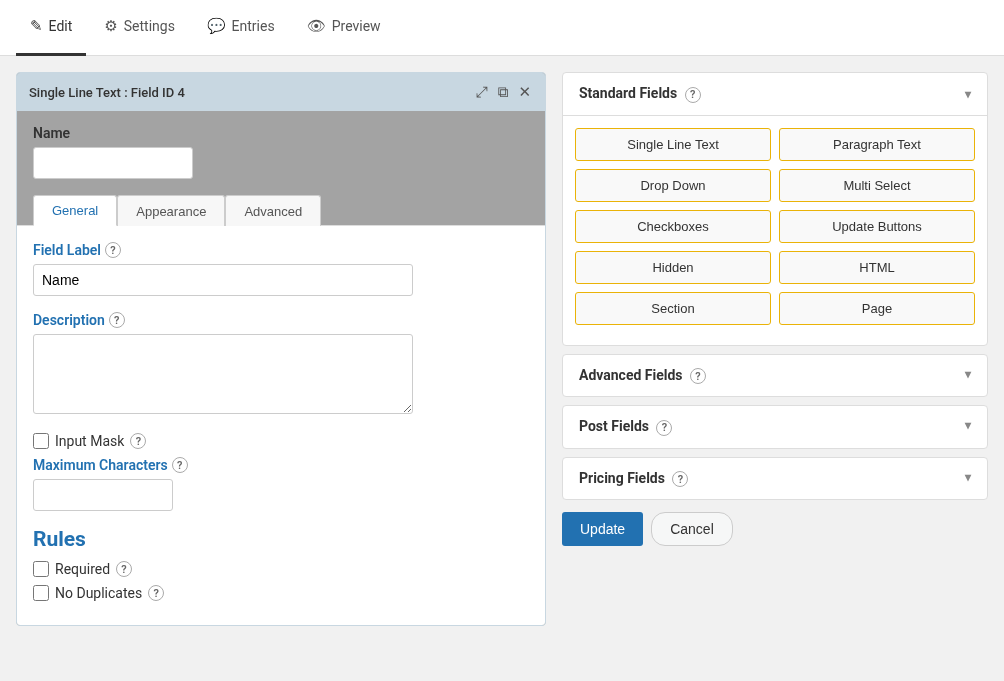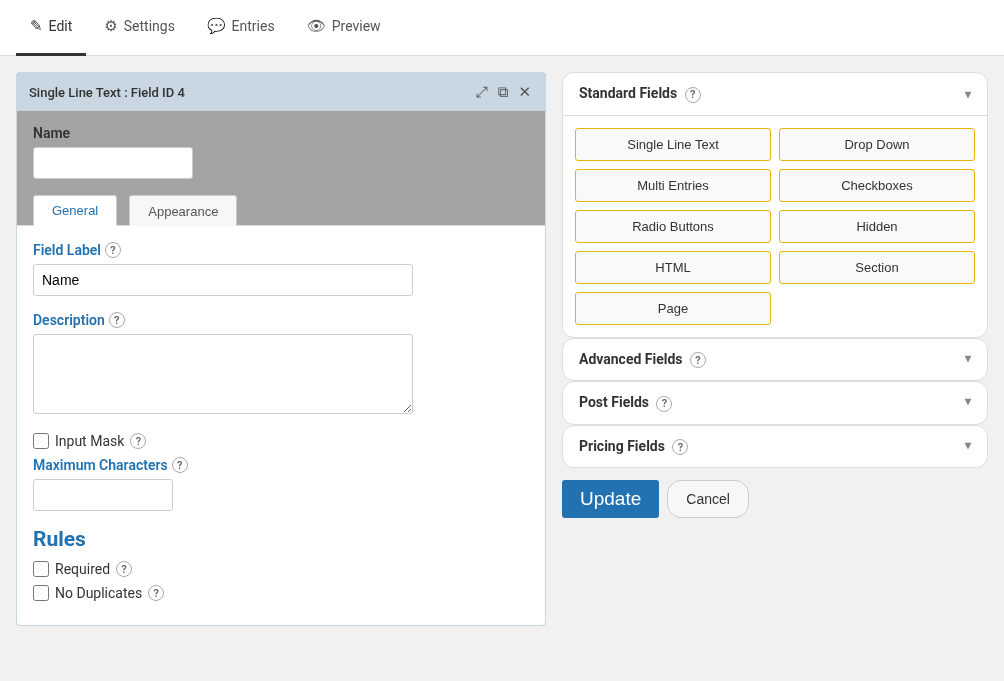--- a/index.html
+++ b/index.html
@@ -228,8 +228,9 @@
     .fields-container {
       background: #fff;
       border: 1px solid #ddd;
-      border-radius: 12px;
+      border-radius: 4px;
       overflow: hidden;
+      margin-bottom: 8px;
     }
     .fields-header {
       display: flex;

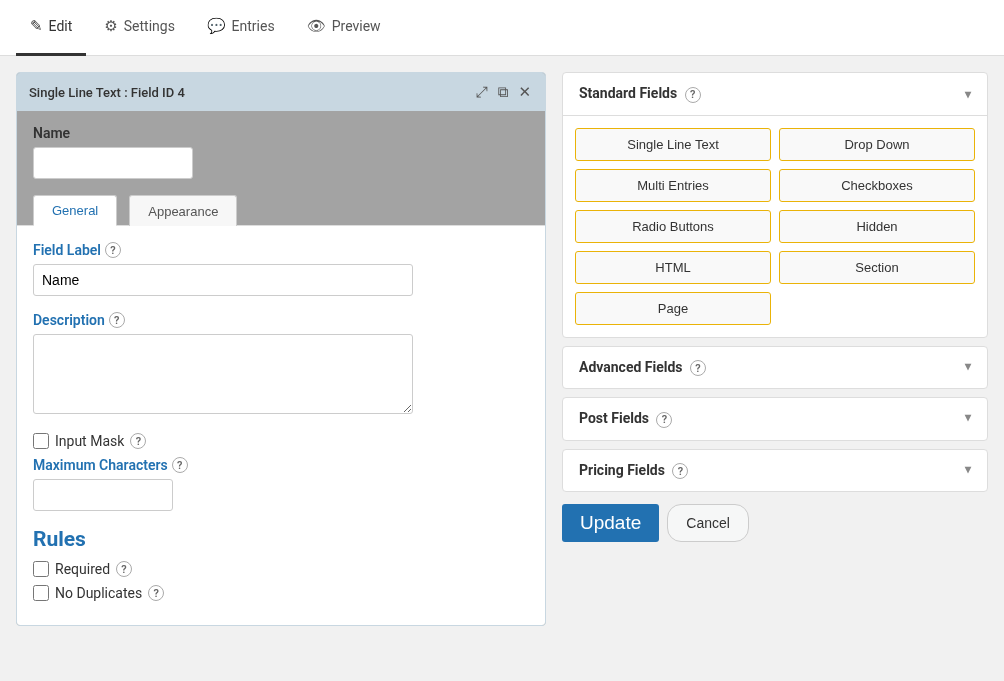--- a/index.html
+++ b/index.html
@@ -432,6 +432,7 @@
         </div>
         <div class="fields-grid">
           <button class="field-btn">Single Line Text</button>
+          <button class="field-btn">Paragraph Text</button>
           <button class="field-btn">Drop Down</button>
           <button class="field-btn">Multi Entries</button>
           <button class="field-btn">Checkboxes</button>

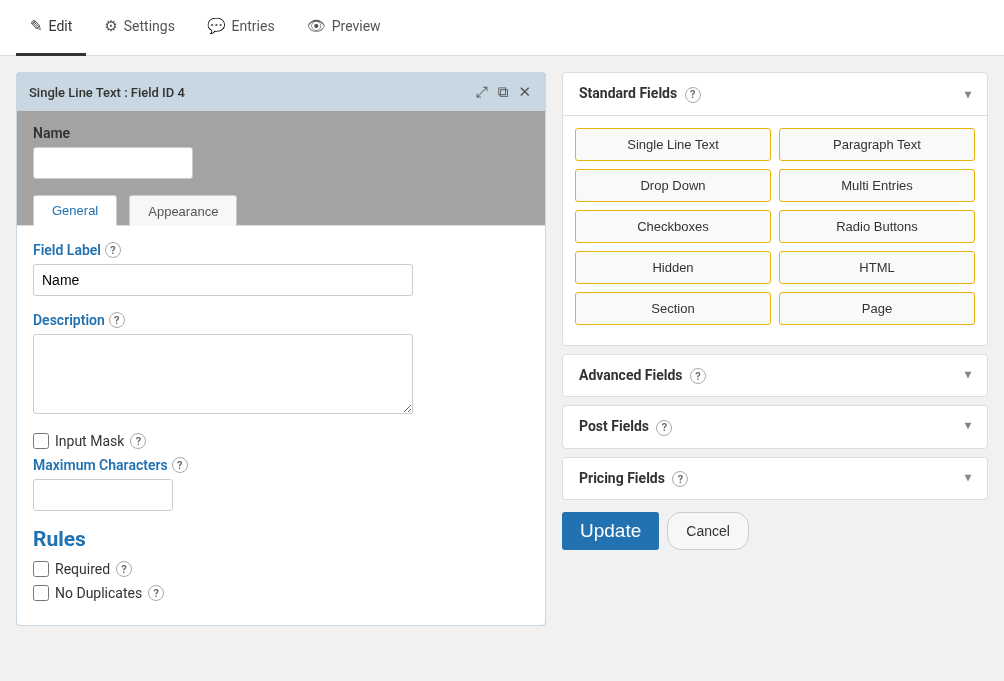--- a/index.html
+++ b/index.html
@@ -434,7 +434,7 @@
           <button class="field-btn">Single Line Text</button>
           <button class="field-btn">Paragraph Text</button>
           <button class="field-btn">Drop Down</button>
-          <button class="field-btn">Multi Entries</button>
+          <button class="field-btn">Multi Select</button>
           <button class="field-btn">Checkboxes</button>
           <button class="field-btn">Radio Buttons</button>
           <button class="field-btn">Hidden</button>

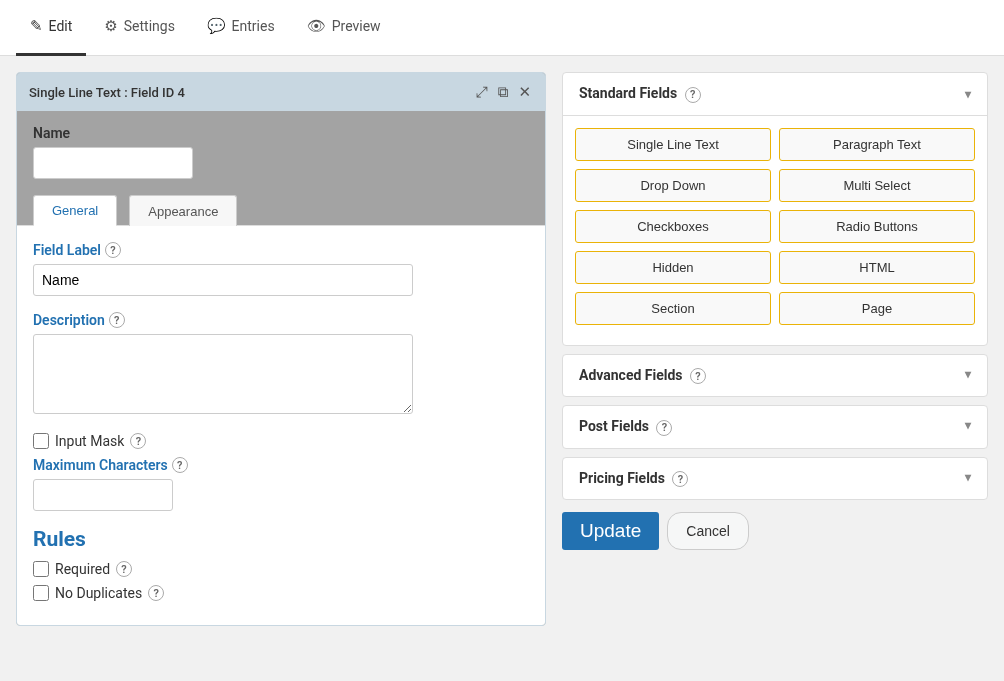--- a/index.html
+++ b/index.html
@@ -113,7 +113,7 @@
       padding: 0 16px;
       margin-top: 10px;
       border-bottom: 1px solid #ddd;
-      gap: 12px;
+      gap: 0;
     }
     .tab-btn {
       padding: 7px 18px;

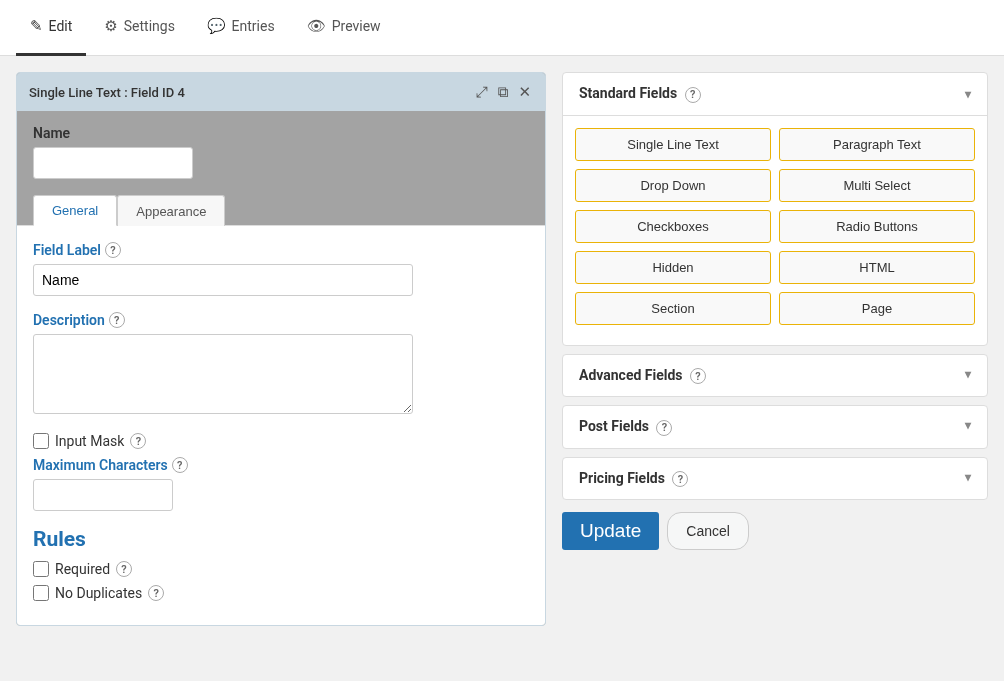--- a/index.html
+++ b/index.html
@@ -355,6 +355,7 @@
         <div class="tabs-row">
           <button class="tab-btn active">General</button>
           <button class="tab-btn">Appearance</button>
+          <button class="tab-btn">Advanced</button>
         </div>
 
         <div class="tab-content">

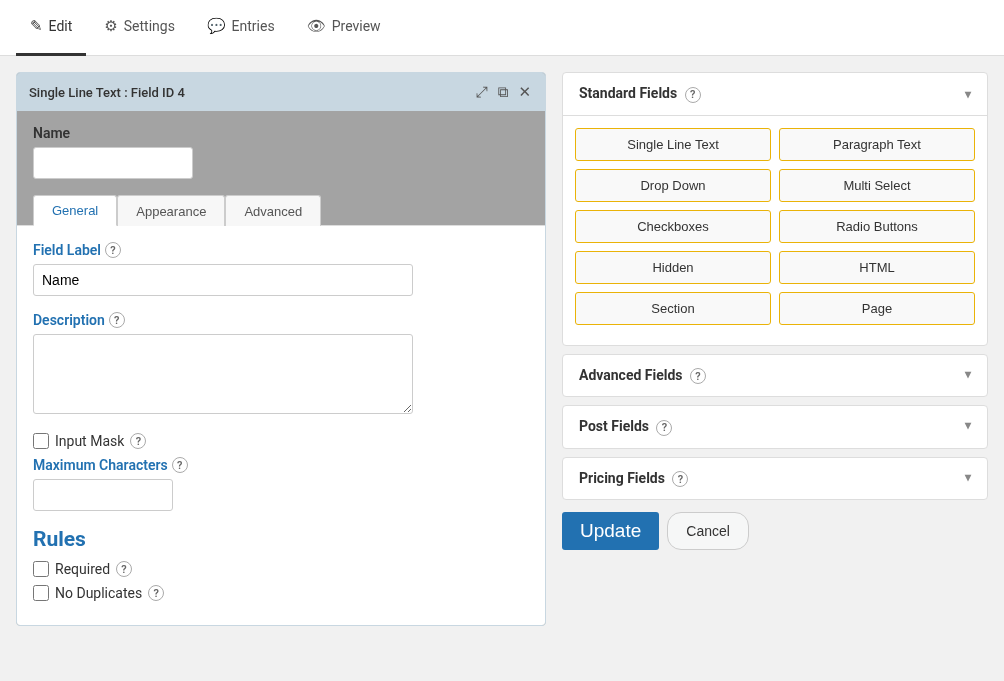--- a/index.html
+++ b/index.html
@@ -437,7 +437,7 @@
           <button class="field-btn">Drop Down</button>
           <button class="field-btn">Multi Select</button>
           <button class="field-btn">Checkboxes</button>
-          <button class="field-btn">Radio Buttons</button>
+          <button class="field-btn">Update Buttons</button>
           <button class="field-btn">Hidden</button>
           <button class="field-btn">HTML</button>
           <button class="field-btn">Section</button>

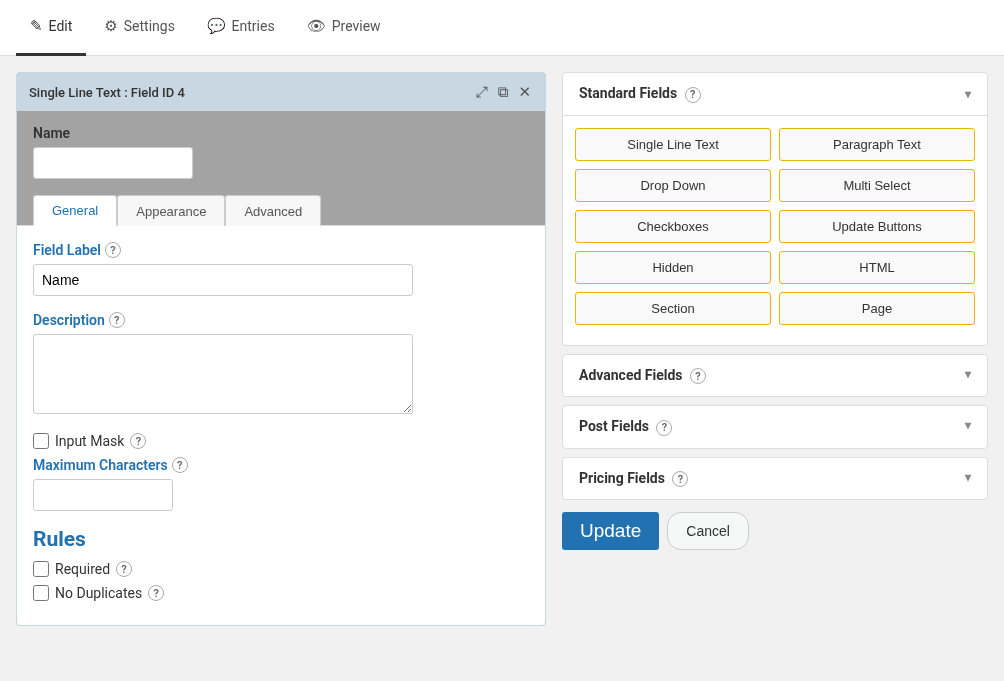--- a/index.html
+++ b/index.html
@@ -290,7 +290,7 @@
       border: none;
       border-radius: 3px;
       padding: 8px 18px;
-      font-size: 19px;
+      font-size: 14px;
       cursor: pointer;
       font-weight: 500;
     }

